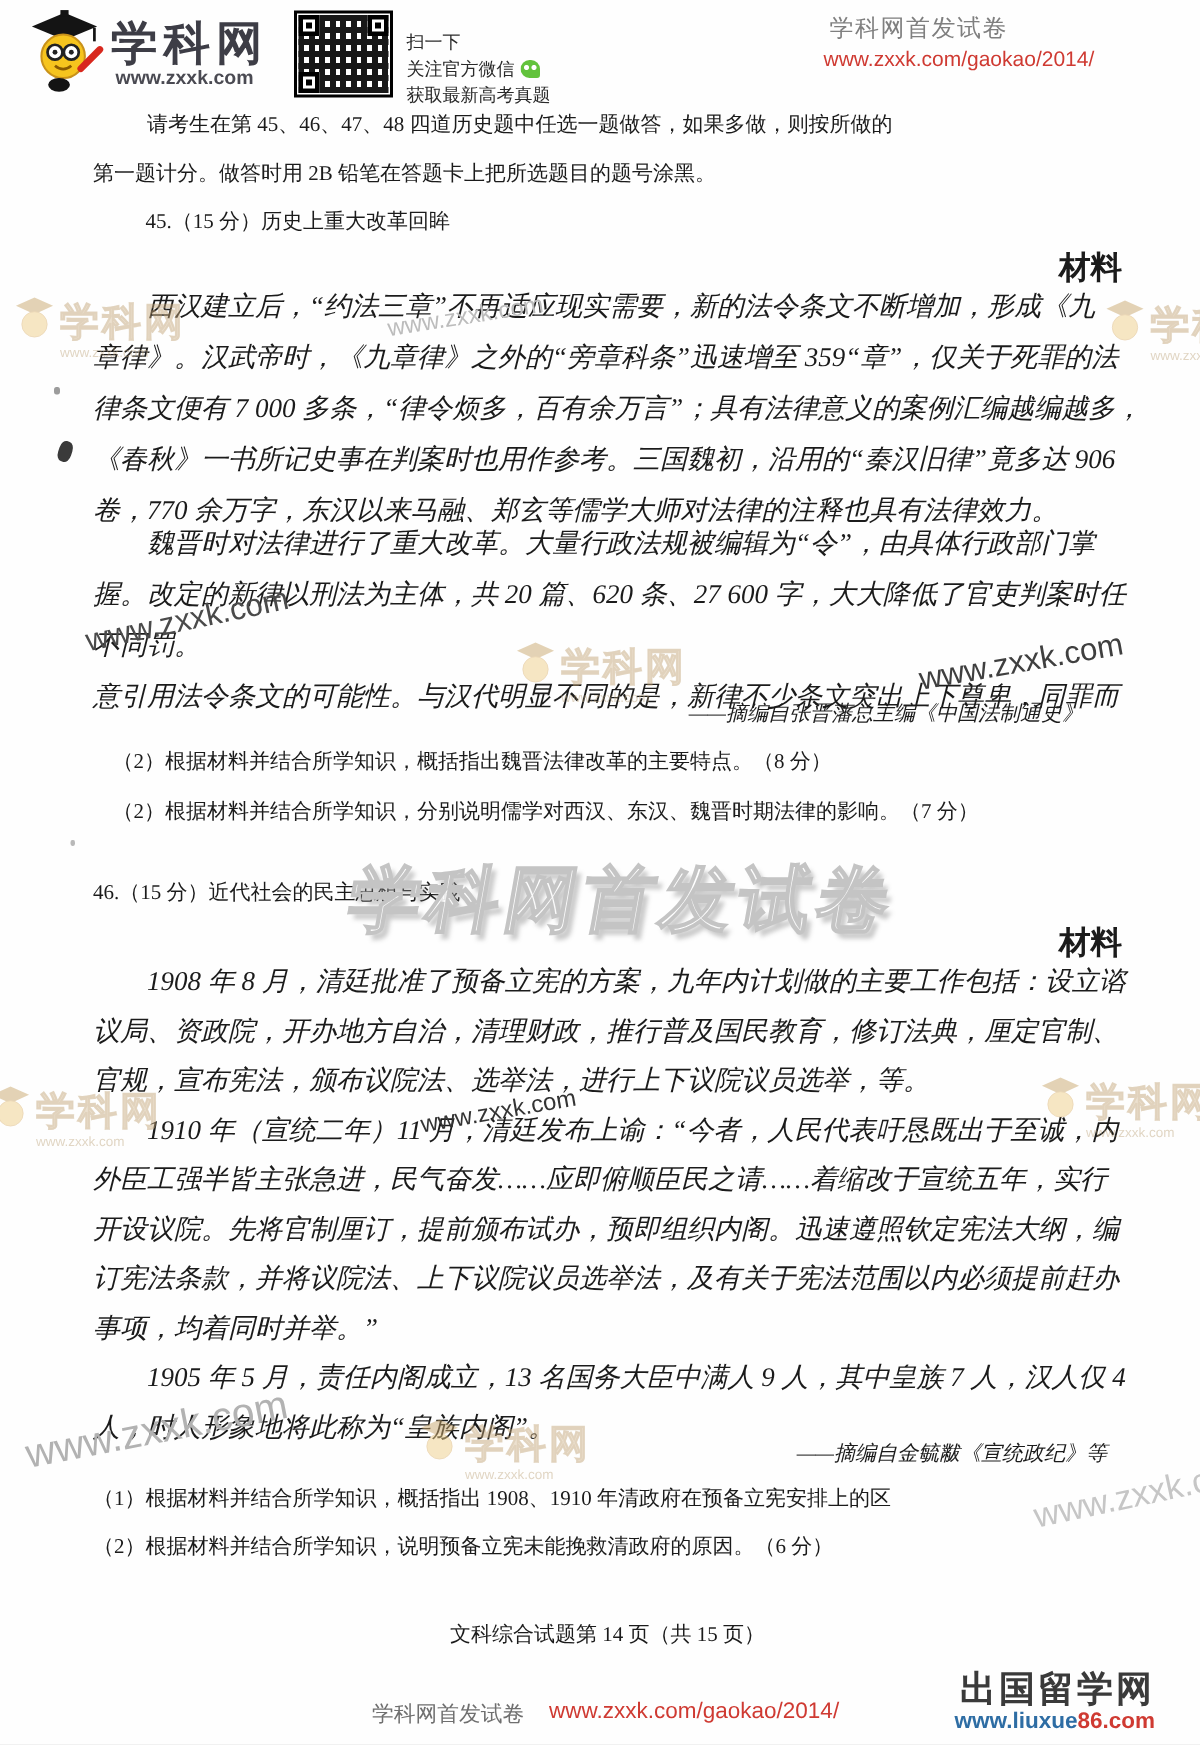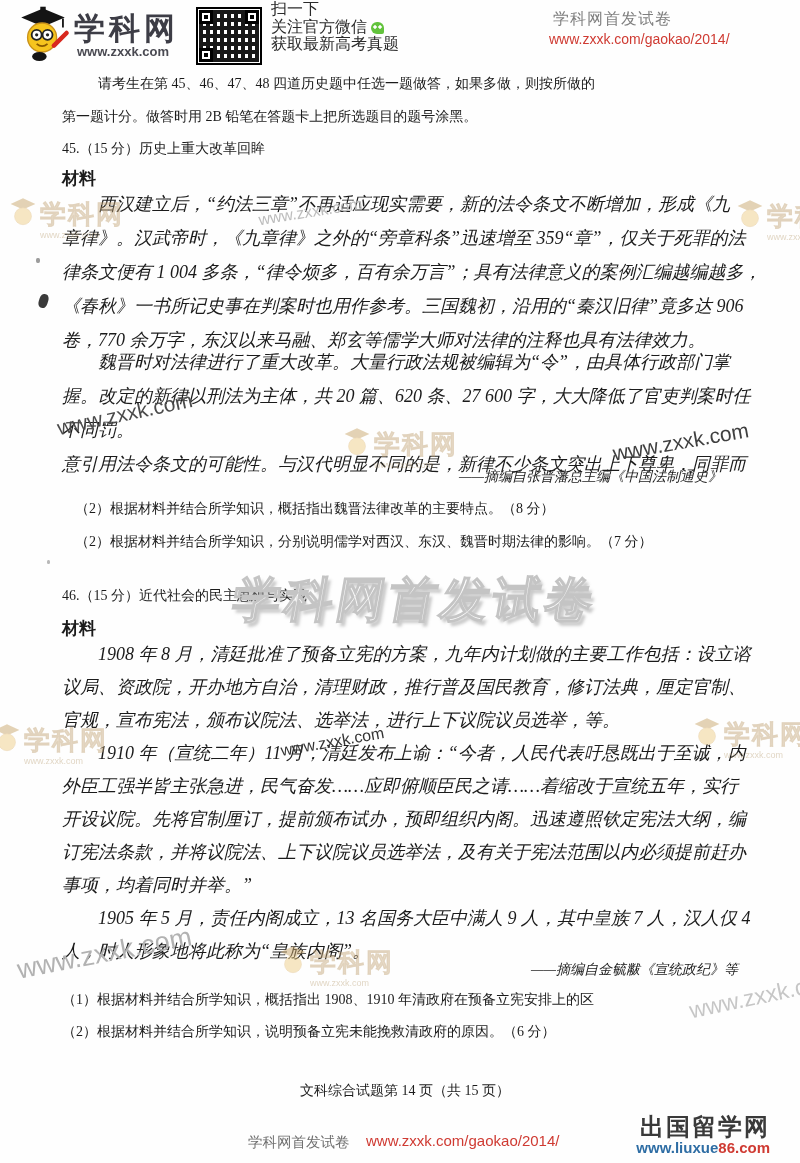--- a/index.html
+++ b/index.html
@@ -20,8 +20,8 @@
   .qr-f{position:absolute;width:14px;height:14px;background:#fff;border:3px solid #000;box-sizing:border-box;}
   .qr-f::after{content:"";position:absolute;left:2px;top:2px;width:4px;height:4px;background:#000;}
   .qr-f.tl{left:1px;top:1px}.qr-f.tr{right:1px;top:1px}.qr-f.bl{left:1px;bottom:1px}
-  .qr-cap{position:absolute;left:271px;top:0;font-family:"Liberation Sans",sans-serif;
-          font-size:16px;line-height:17.5px;color:#2a2a2a;}
+  .qr-cap{position:absolute;left:271px;top:20px;font-family:"Liberation Sans",sans-serif;
+          font-size:12px;line-height:17.5px;color:#2a2a2a;}
   .wechat-dot{display:inline-block;width:13px;height:12px;background:#62c33c;border-radius:6px 6px 2px 6px;
           vertical-align:-2px;margin-left:4px;
           background-image:radial-gradient(circle 1.5px at 4px 5px,#fff 1.4px,transparent 2px),

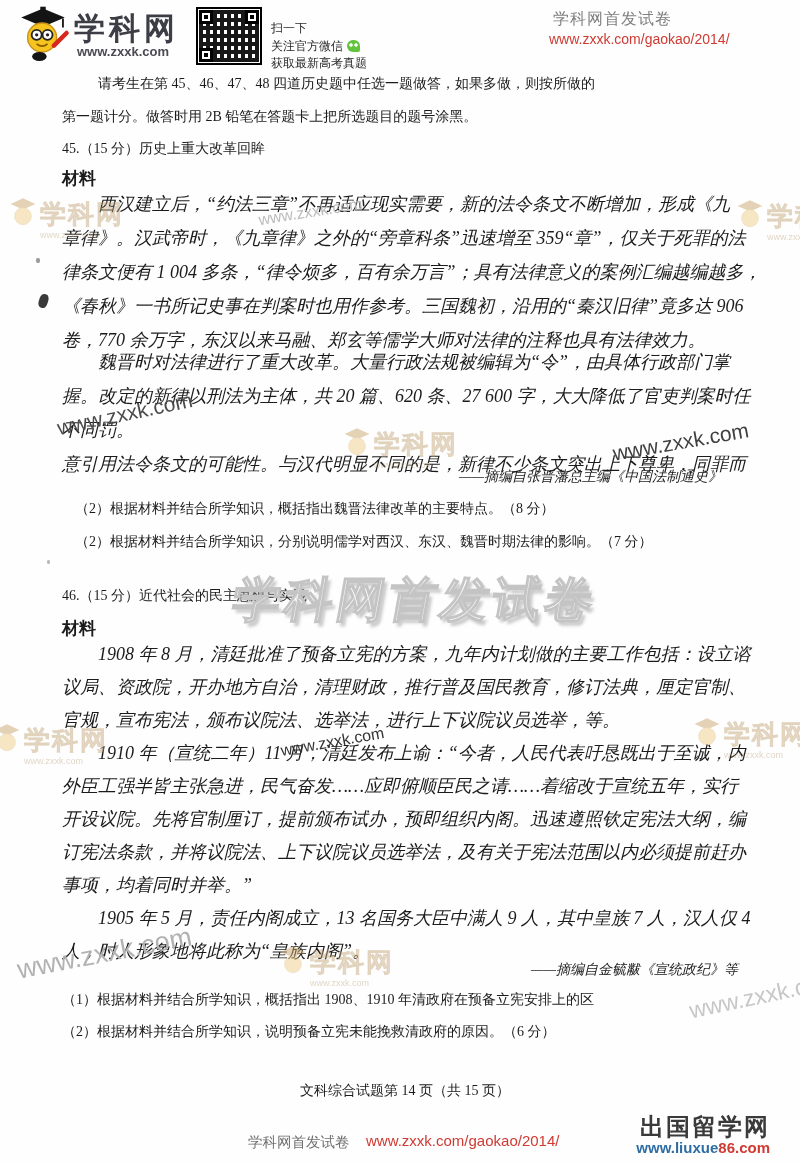--- a/index.html
+++ b/index.html
@@ -180,7 +180,7 @@
     <div class="line">第一题计分。做答时用 2B 铅笔在答题卡上把所选题目的题号涂黑。</div>
   </div>
 
-  <div class="sec" style="top:132px;">
+  <div class="sec" style="top:132px;margin-left:35px;">
     <div class="line">45.（15 分）历史上重大改革回眸</div>
   </div>
 

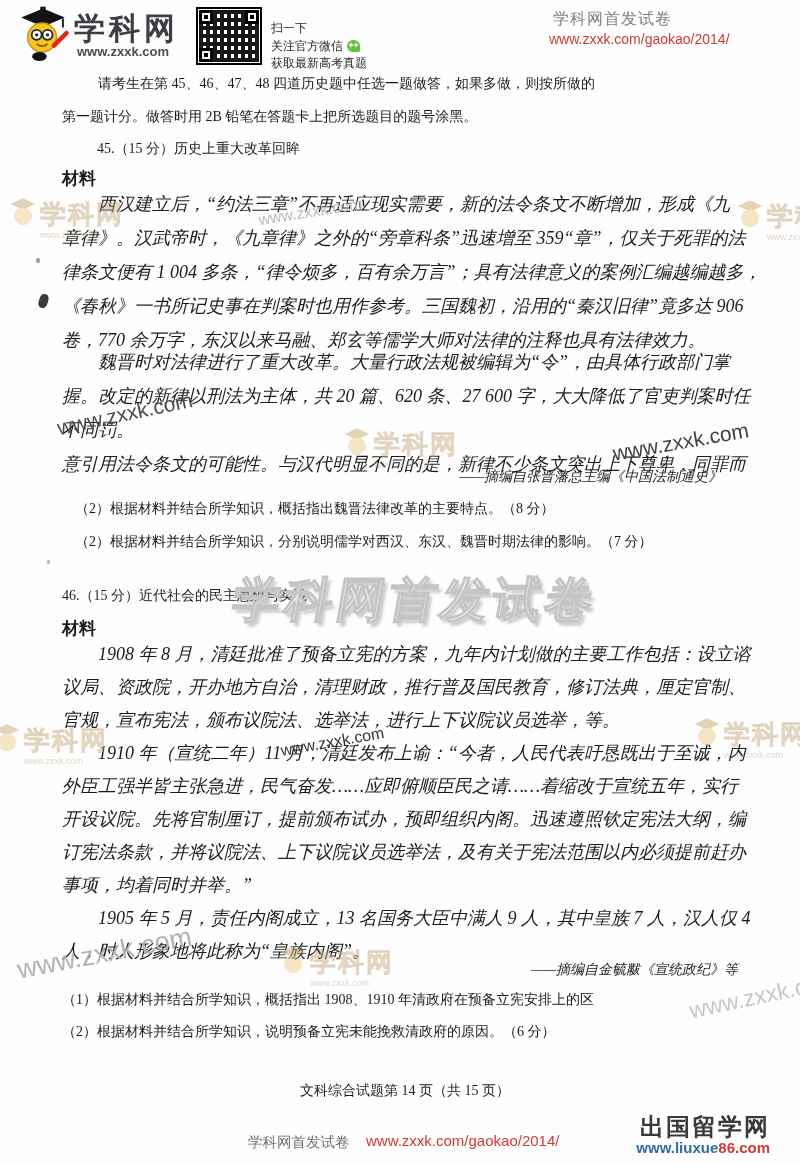--- a/index.html
+++ b/index.html
@@ -38,7 +38,7 @@
   .indent2{padding-left:55px;}
   .qpad{padding-left:13px;}
   .kai{font-style:italic;font-size:18px;line-height:34px;}
-  .lbl{font-family:"Liberation Sans",sans-serif;font-weight:bold;font-size:17px;}
+  .lbl{font-family:"Liberation Sans",sans-serif;font-weight:bold;font-size:21px;text-align:right;}
   .attr{text-align:right;font-style:italic;}
   .center{text-align:center;}
 

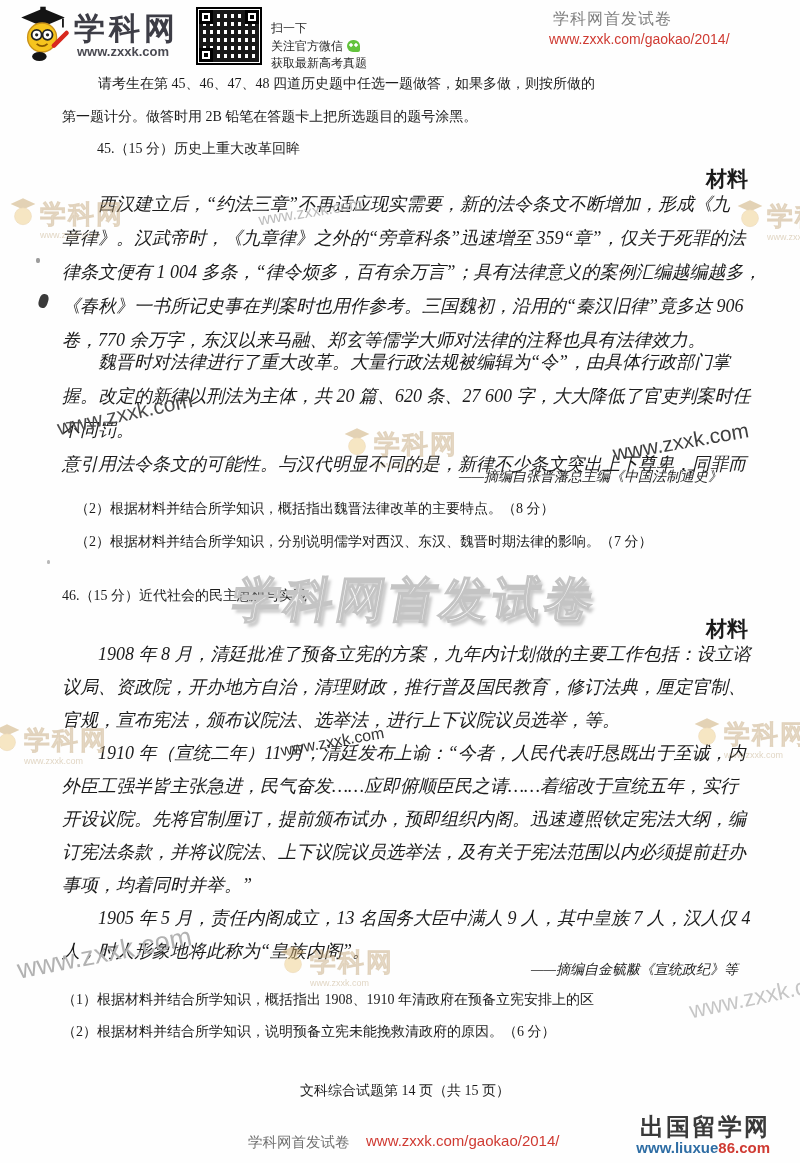--- a/index.html
+++ b/index.html
@@ -191,7 +191,7 @@
   <div class="sec kai" style="top:187px;">
     <div class="line indent">西汉建立后，“约法三章”不再适应现实需要，新的法令条文不断增加，形成《九</div>
     <div class="line">章律》。汉武帝时，《九章律》之外的“旁章科条”迅速增至 359“章”，仅关于死罪的法</div>
-    <div class="line">律条文便有 1 004 多条，“律令烦多，百有余万言”；具有法律意义的案例汇编越编越多，</div>
+    <div class="line">律条文便有 7 000 多条，“律令烦多，百有余万言”；具有法律意义的案例汇编越编越多，</div>
     <div class="line">《春秋》一书所记史事在判案时也用作参考。三国魏初，沿用的“秦汉旧律”竟多达 906</div>
     <div class="line">卷，770 余万字，东汉以来马融、郑玄等儒学大师对法律的注释也具有法律效力。</div>
   </div>

